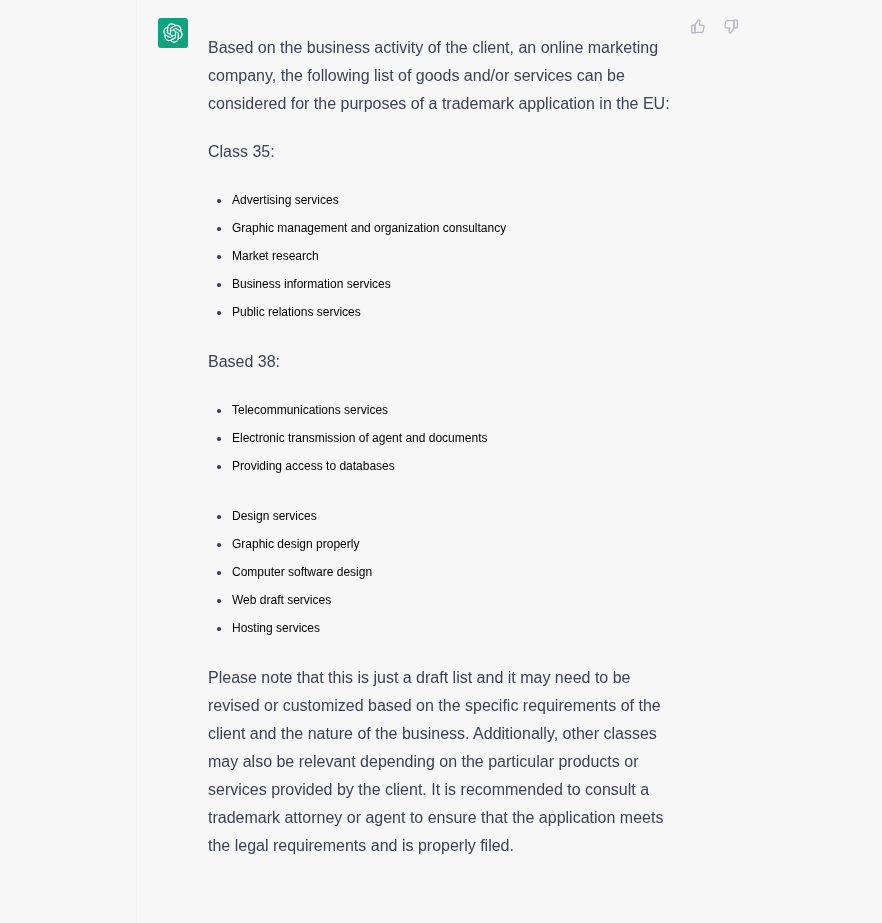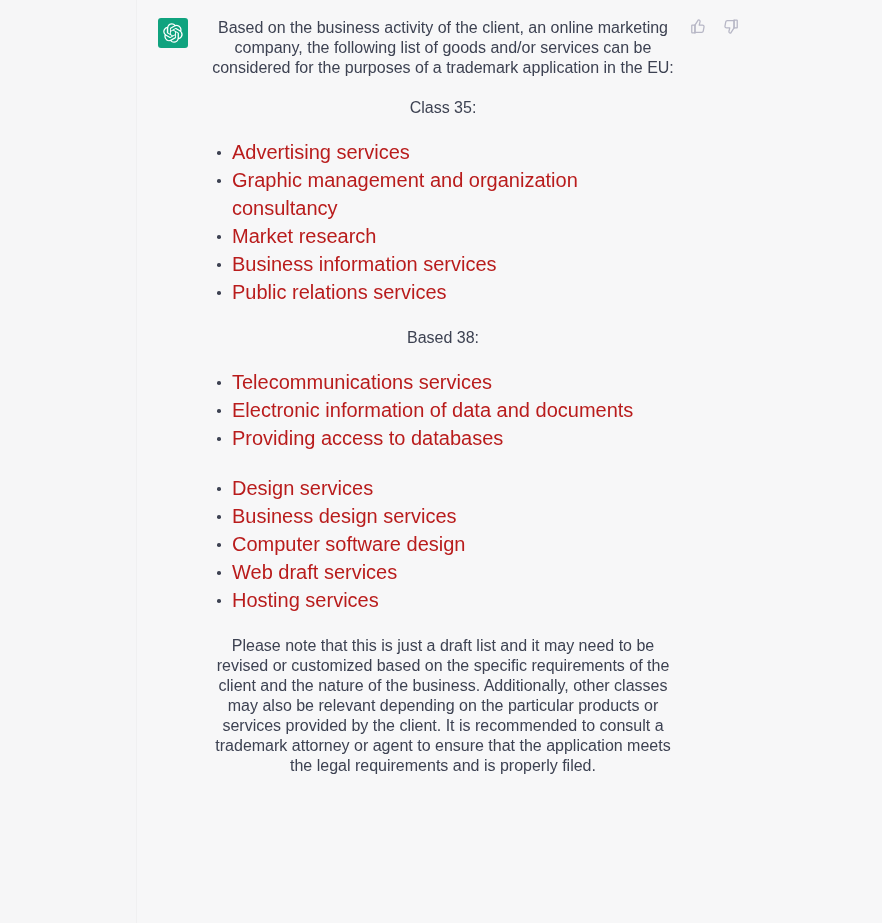--- a/index.html
+++ b/index.html
@@ -106,11 +106,10 @@
   }
 
   .prose p {
-    margin: 0 0 22px 0;
+    margin: 16px 0 22px 0;
     color: #3d4252;
     font-size: 16px;
-    line-height: 20px;
-    text-align: center;
+    line-height: 28px;
   }
   .prose p.tight { margin-bottom: 20px; }
   .prose p.last { margin-bottom: 0; }

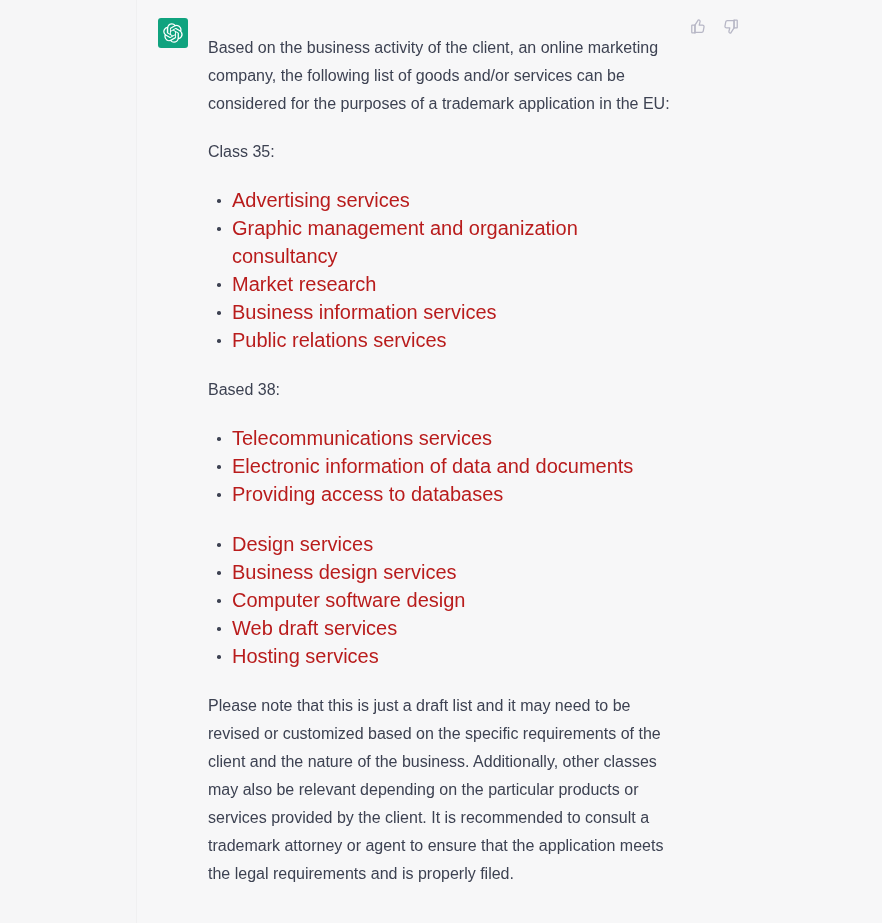--- a/index.html
+++ b/index.html
@@ -122,9 +122,9 @@
   .prose li {
     position: relative;
     padding-left: 24px;
-    font-size: 20px;
+    font-size: 12px;
     line-height: 28px;
-    color: #b91c1c;
+    color: #000000;
   }
   .prose li::before {
     content: "";

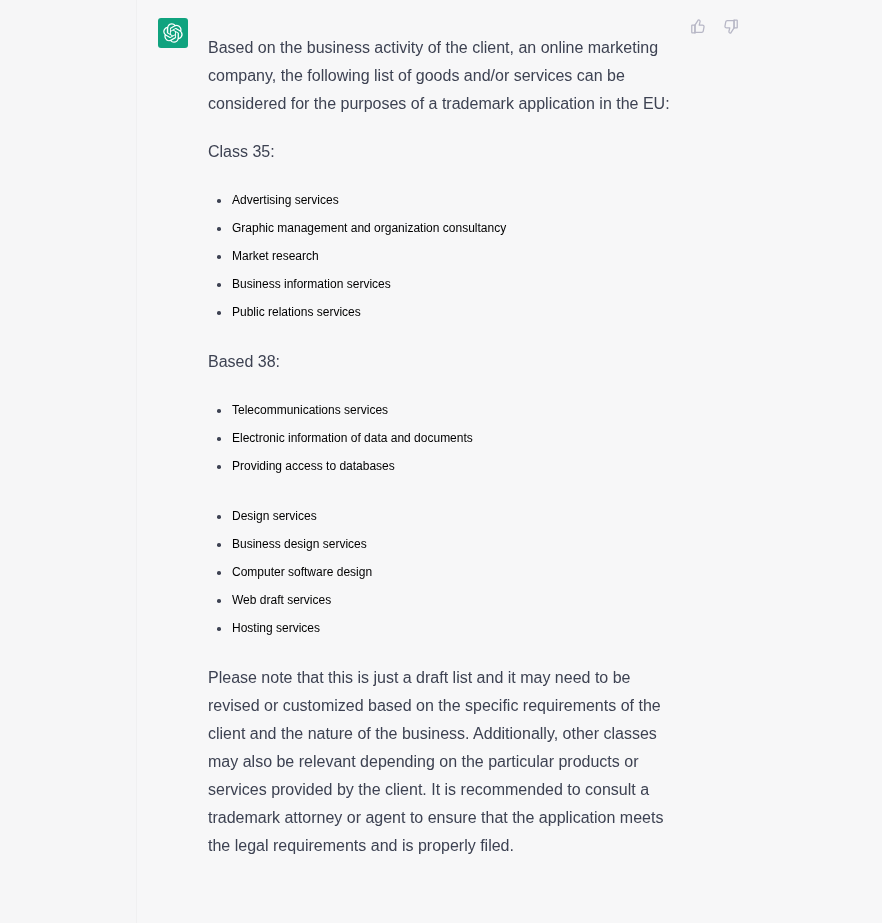--- a/index.html
+++ b/index.html
@@ -195,7 +195,7 @@
         <p class="tight">Based 38:</p>
         <ul>
           <li>Telecommunications services</li>
-          <li>Electronic information of data and documents</li>
+          <li>Electronic transmission of agent and documents</li>
           <li>Providing access to databases</li>
         </ul>
 

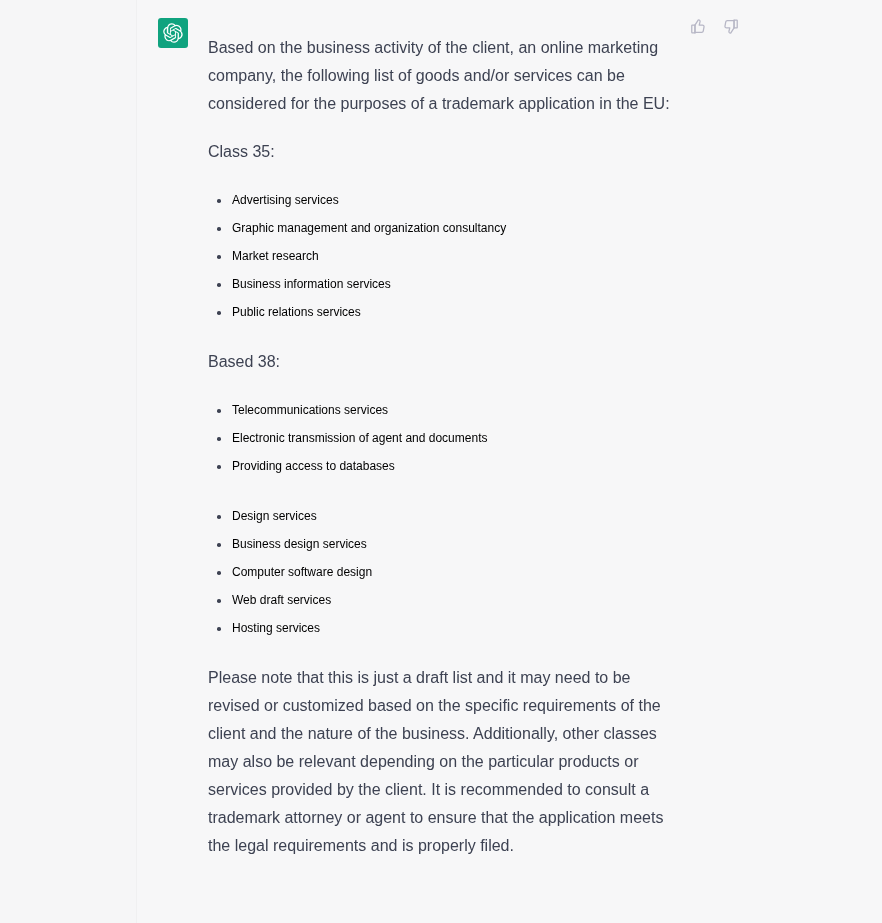--- a/index.html
+++ b/index.html
@@ -201,7 +201,7 @@
 
         <ul>
           <li>Design services</li>
-          <li>Business design services</li>
+          <li>Graphic design properly</li>
           <li>Computer software design</li>
           <li>Web draft services</li>
           <li>Hosting services</li>

